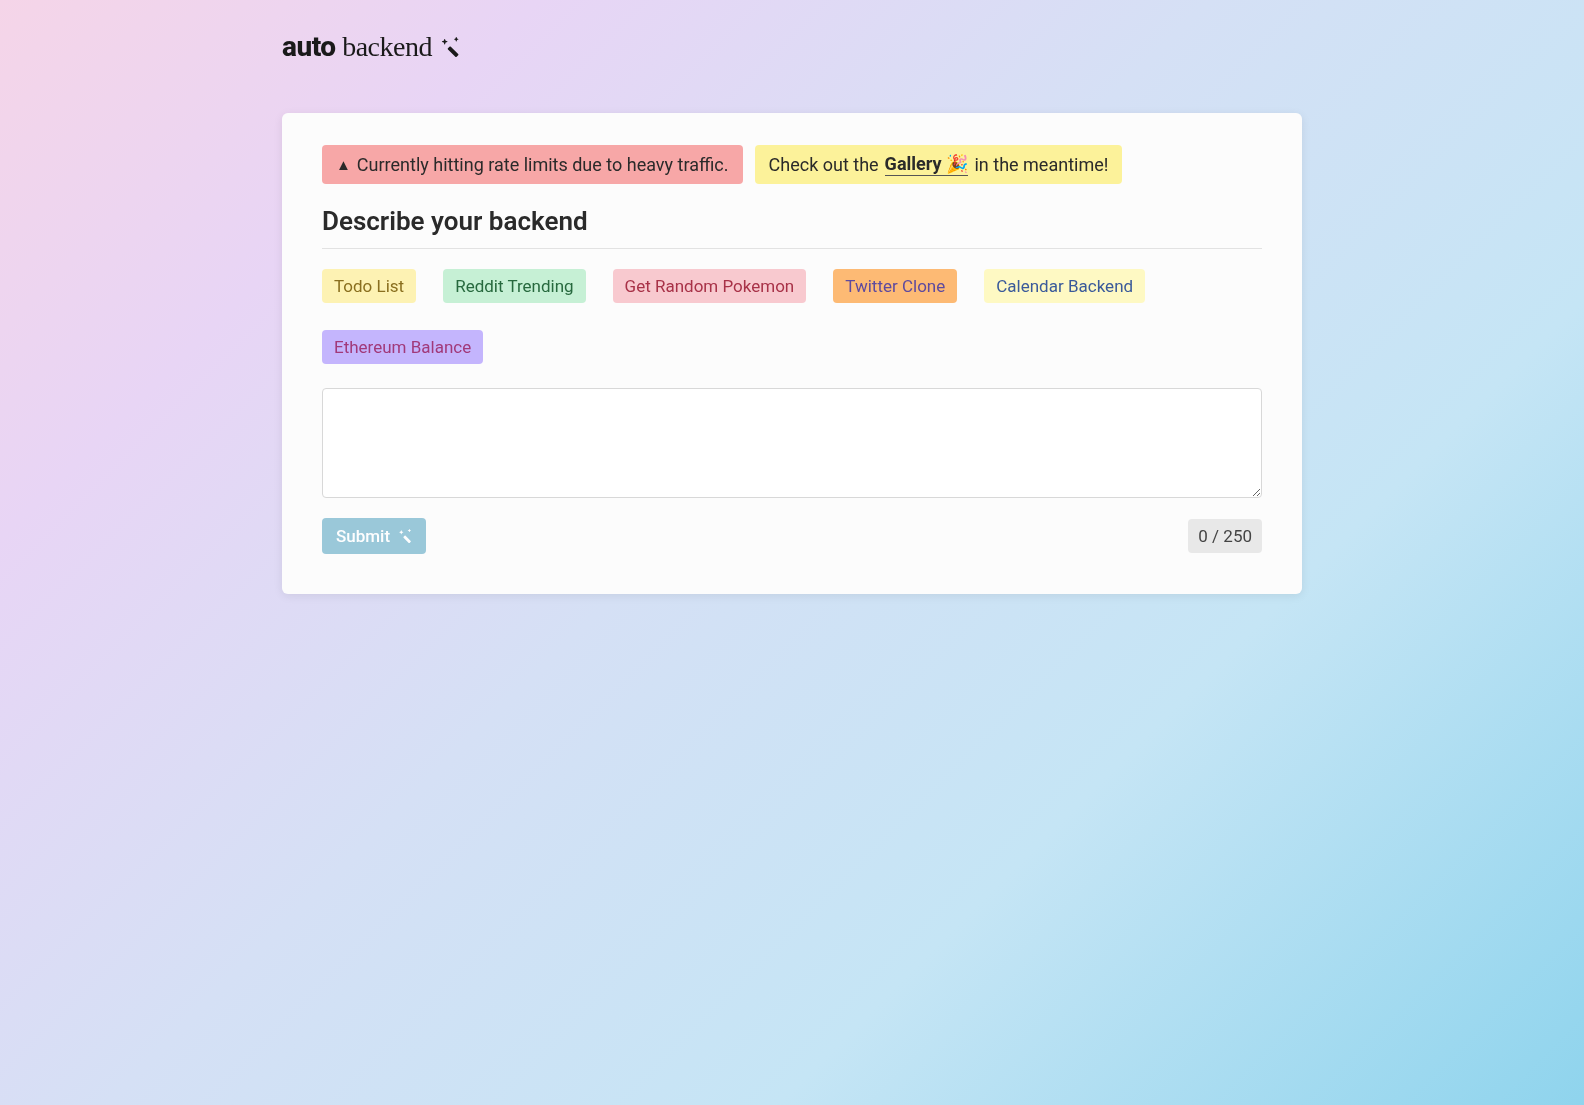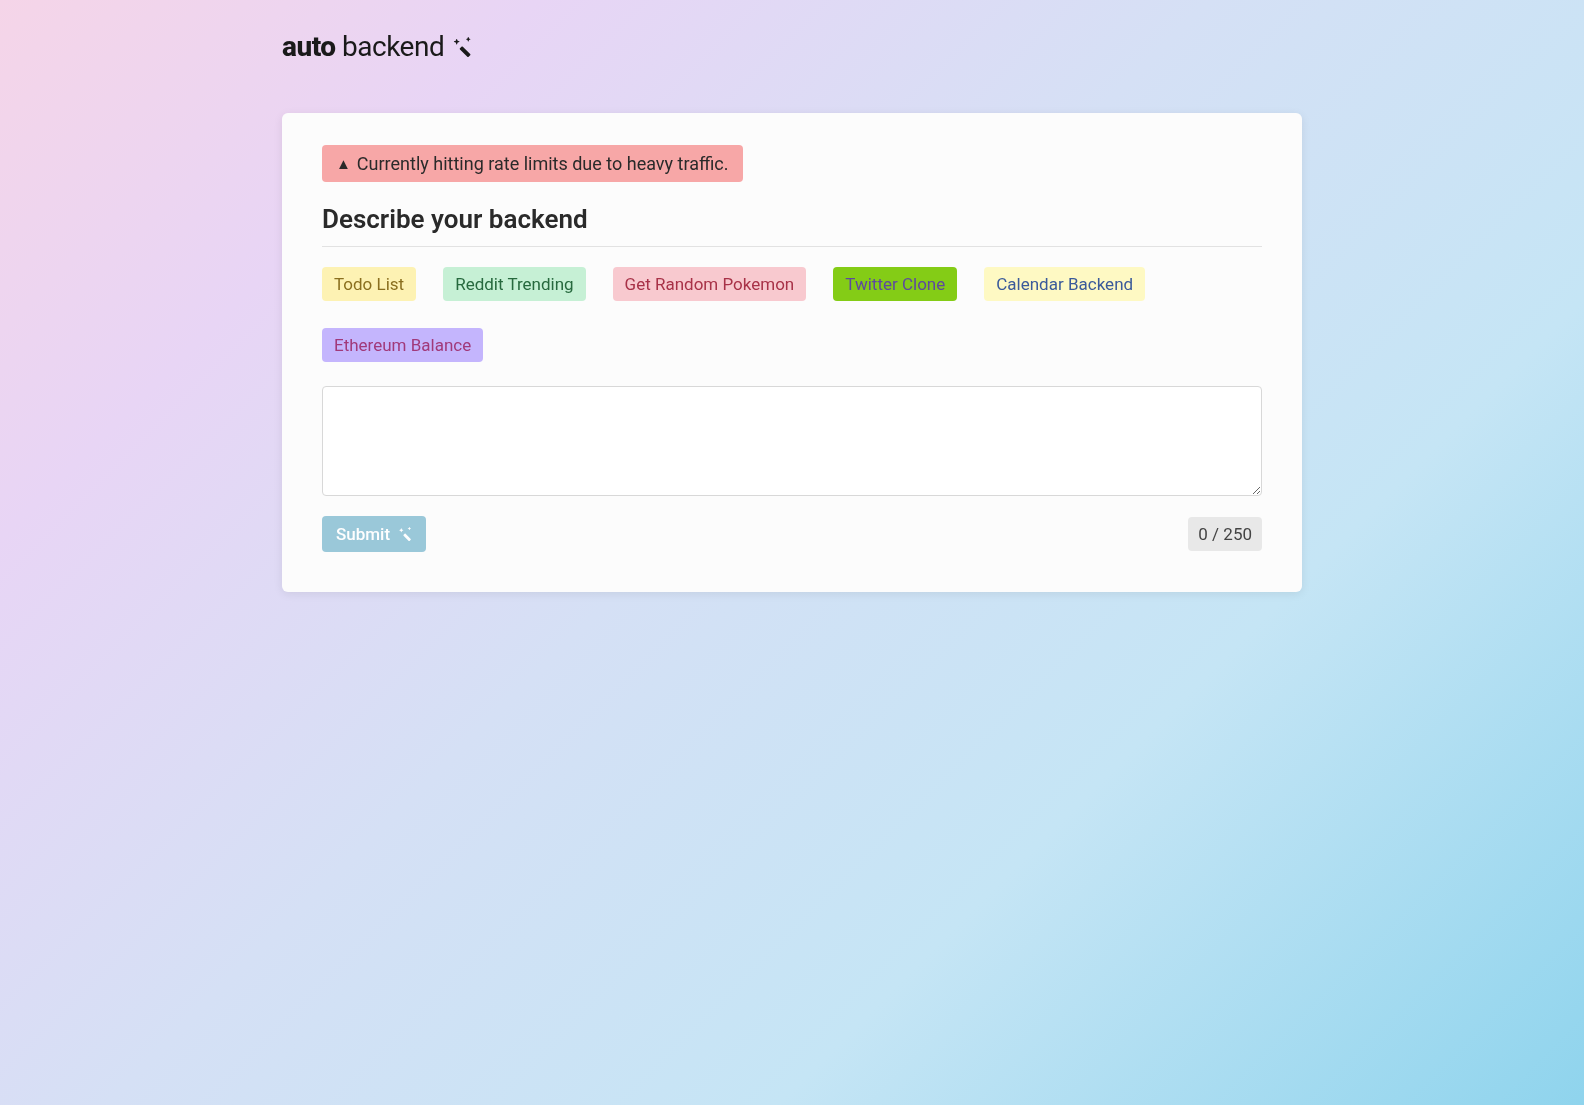--- a/index.html
+++ b/index.html
@@ -35,6 +35,7 @@
     }
     .logo-light {
       font-weight: 400;
+      font-family: Liberation Serif, serif;
     }
     .wand-icon-logo {
       width: 20px;

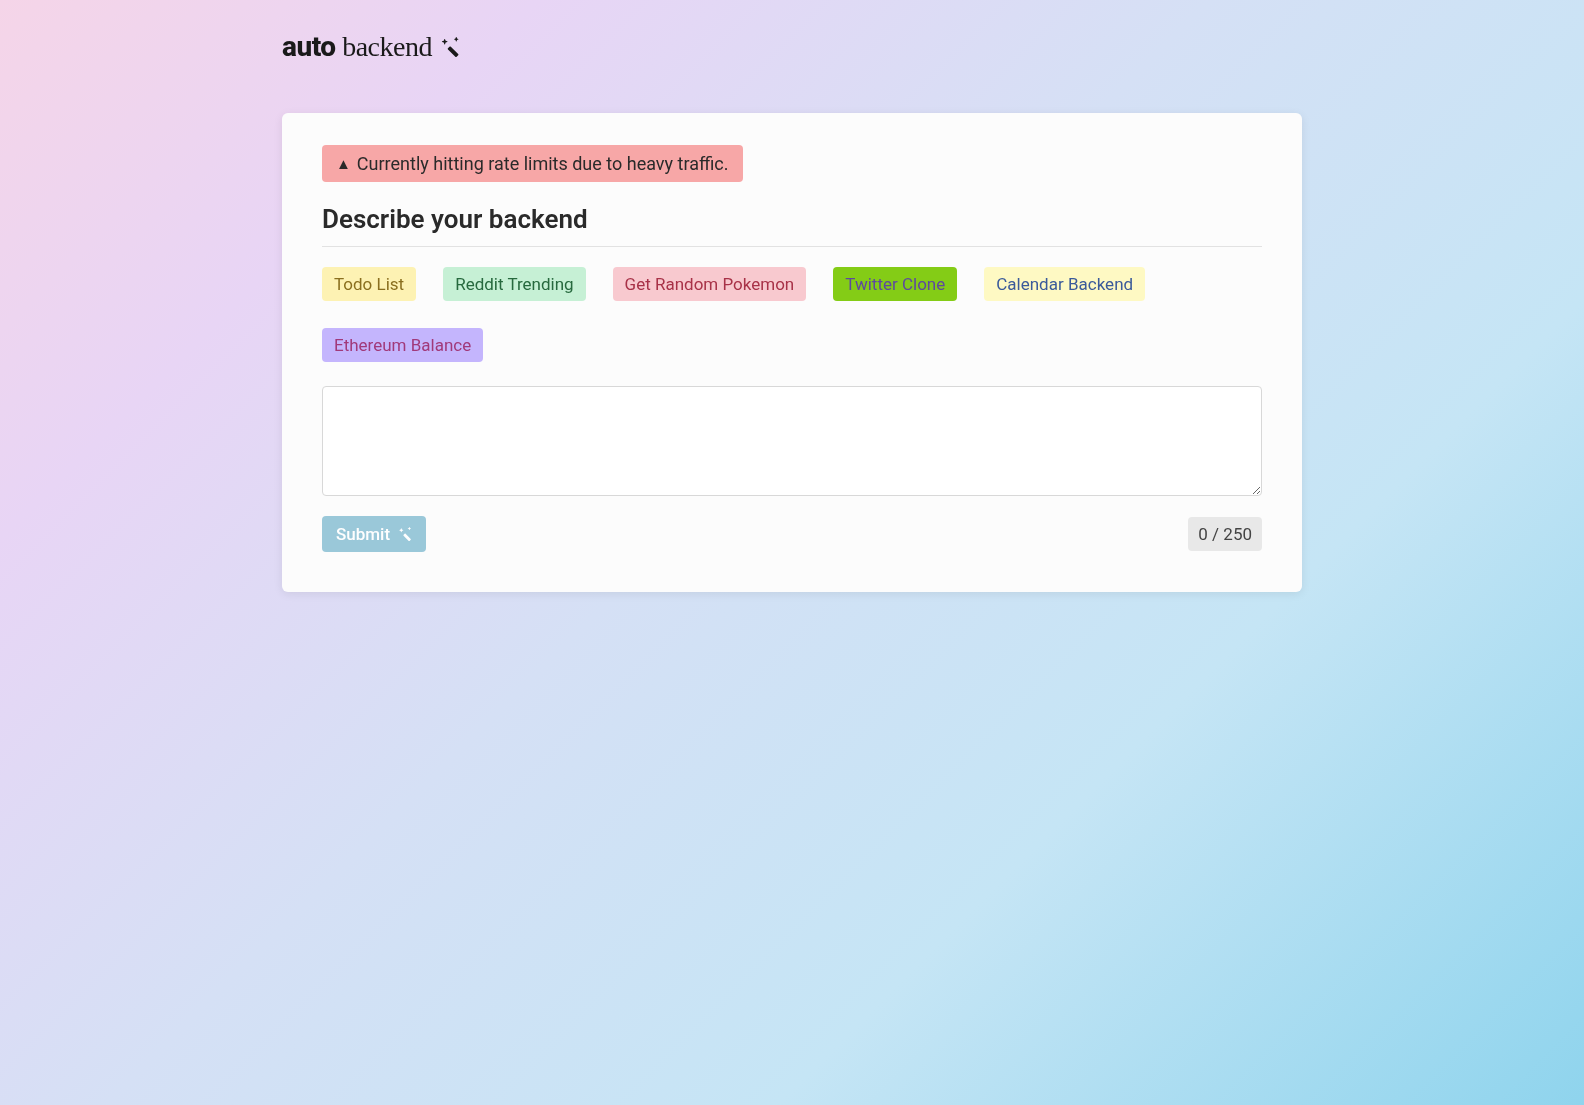--- a/index.html
+++ b/index.html
@@ -181,6 +181,11 @@
         <span class="warning-icon">▲</span>
         <span>Currently hitting rate limits due to heavy traffic.</span>
       </div>
+      <div class="alert alert-info">
+        <span>Check out the </span>
+        <span class="gallery-link">Gallery 🎉</span>
+        <span> in the meantime!</span>
+      </div>
     </div>
 
     <h1 class="heading">Describe your backend</h1>

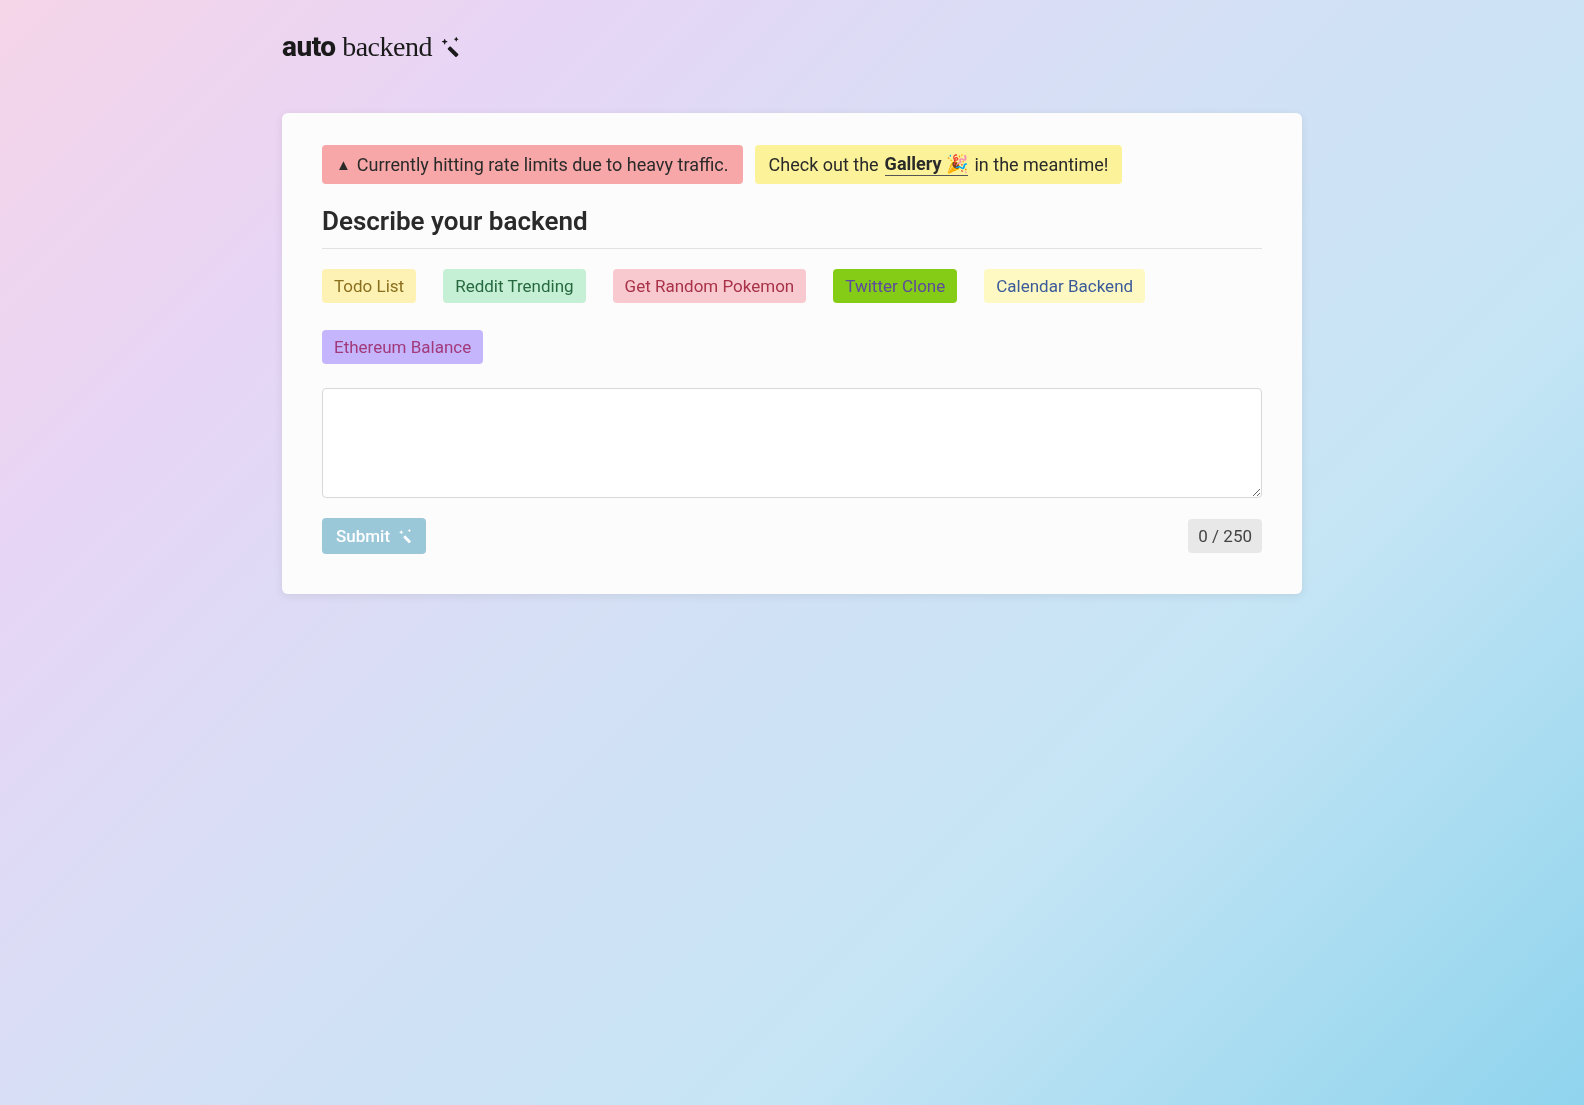--- a/index.html
+++ b/index.html
@@ -113,7 +113,7 @@
     .chip-yellow { background: #fdf2b3; color: #8a6f1f; }
     .chip-green  { background: #c6f0d5; color: #27693e; }
     .chip-red    { background: #f8c9cf; color: #a83248; }
-    .chip-purple { background: #84cc16; color: #5e4a9e; }
+    .chip-purple { background: #fdba74; color: #5e4a9e; }
     .chip-blue   { background: #fef9c3; color: #3a5a9a; }
     .chip-pink   { background: #c4b5fd; color: #a1397a; }
     .description-input {

